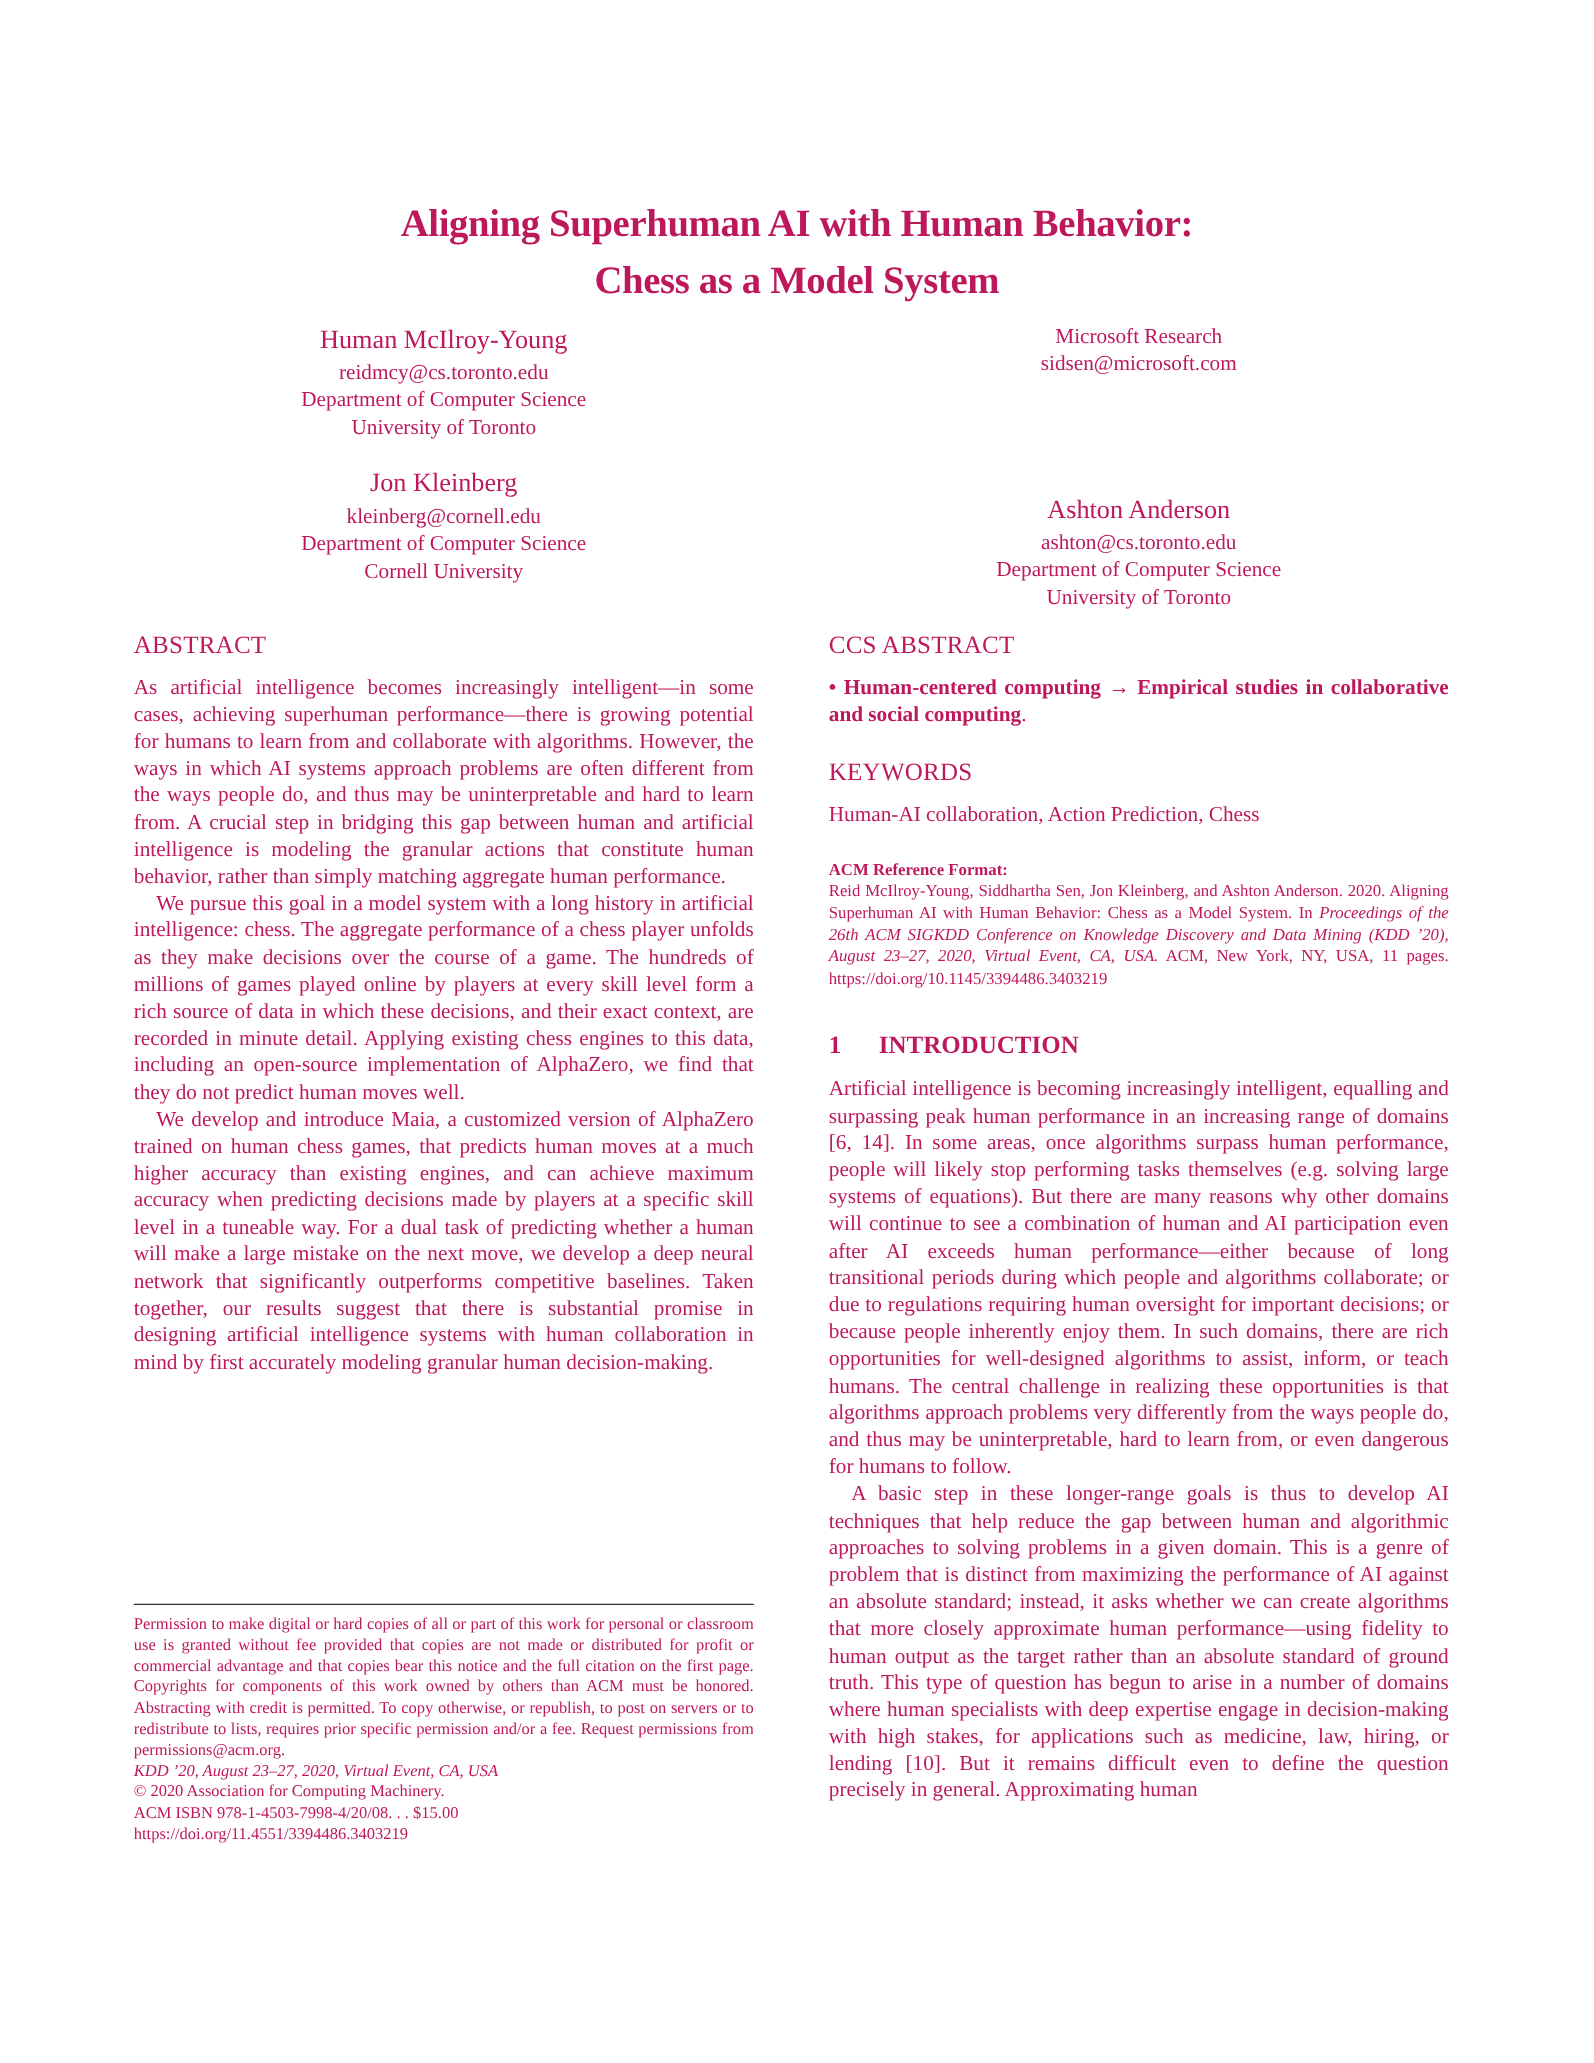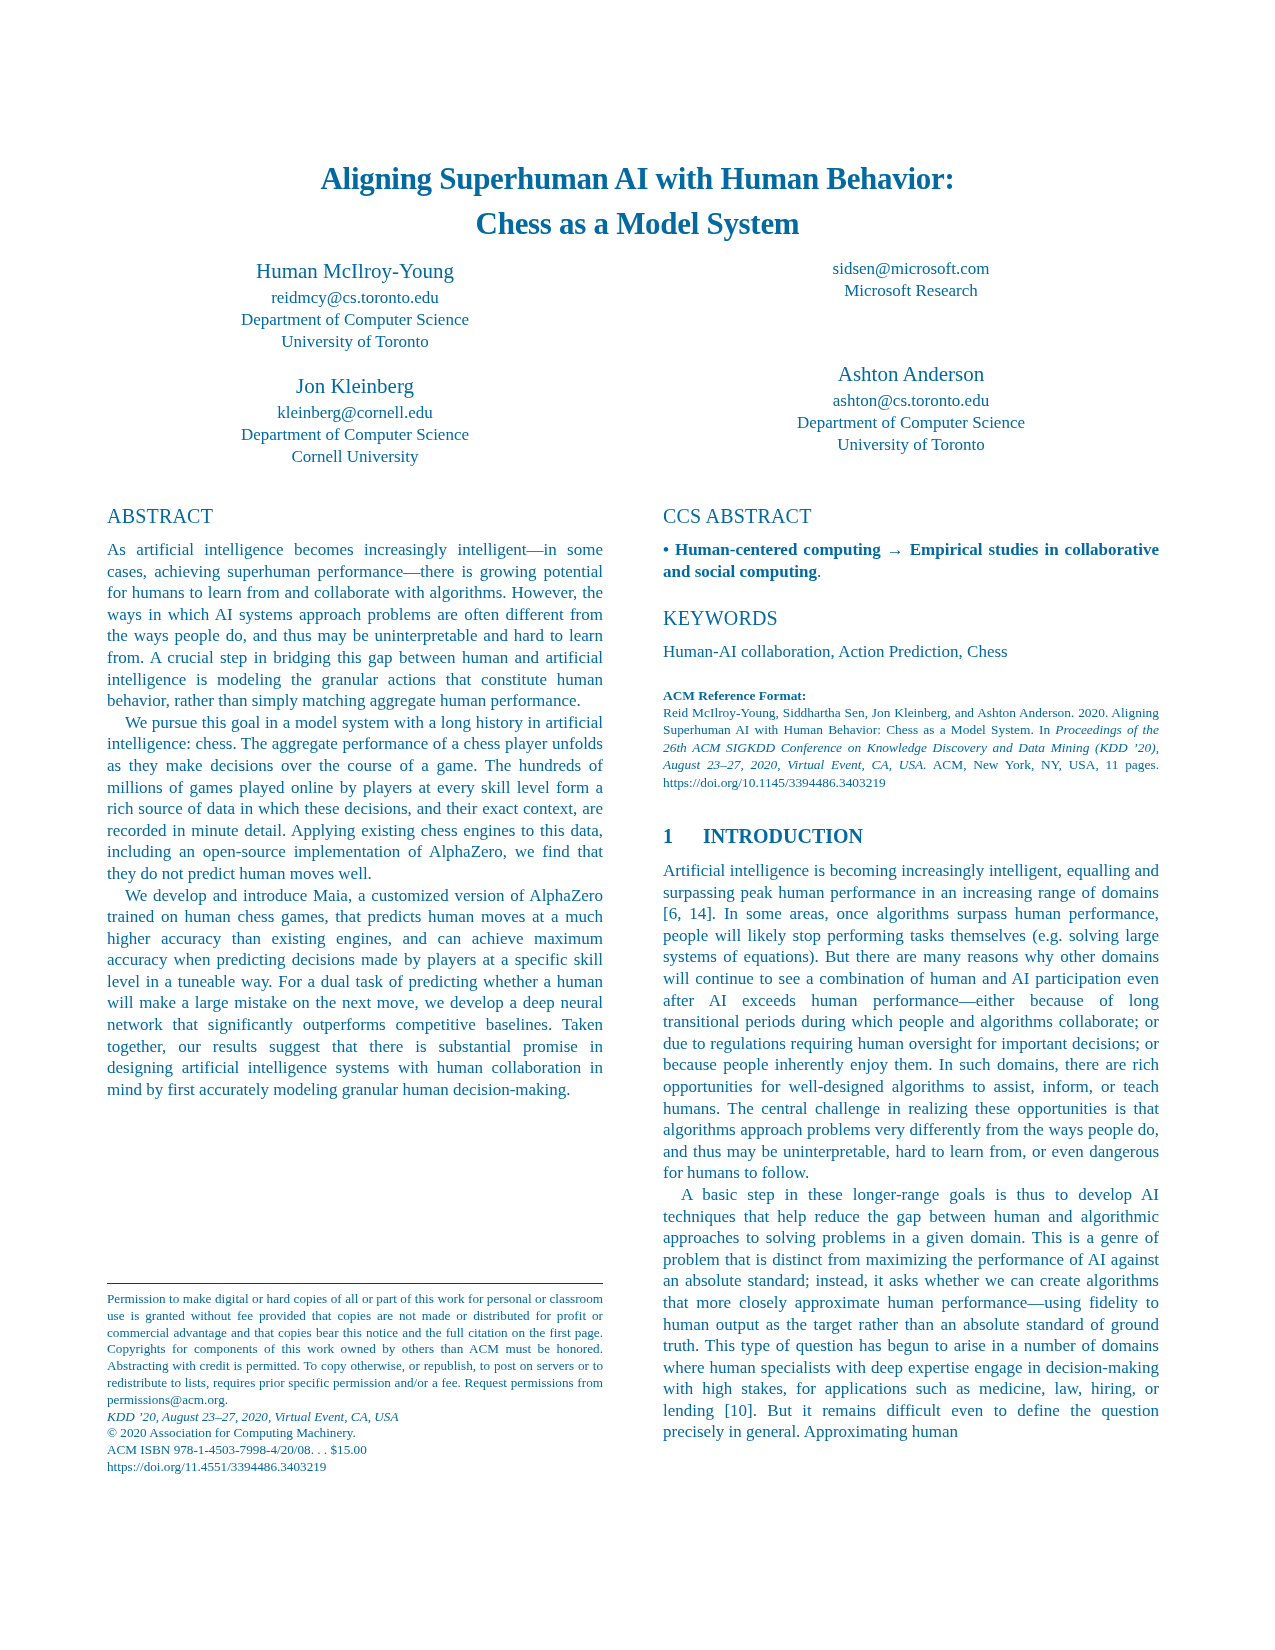--- a/index.html
+++ b/index.html
@@ -10,7 +10,7 @@
     margin: 0 auto;
     background: #ffffff;
     font-family: "Liberation Serif", "DejaVu Serif", serif;
-    color: #0369a1;
+    color: #be185d;
     overflow: hidden;
   }
   

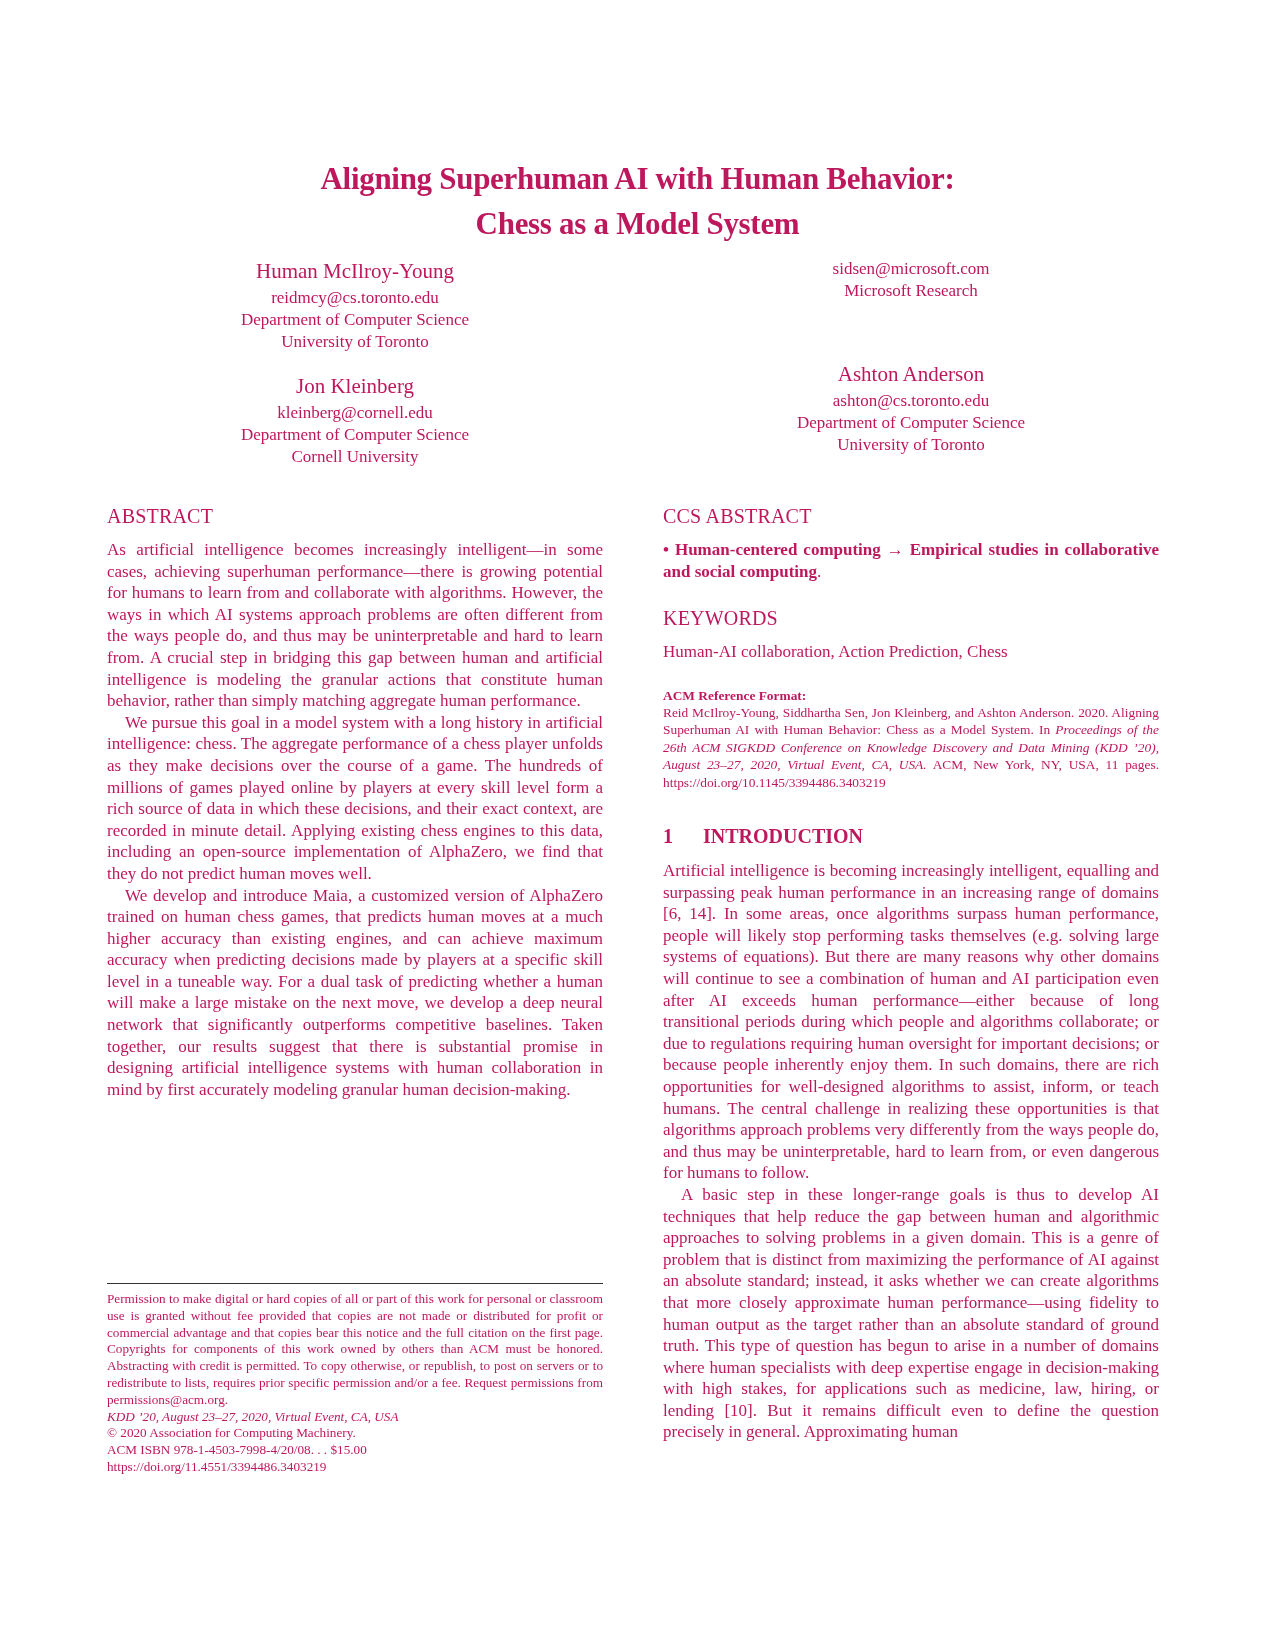--- a/index.html
+++ b/index.html
@@ -97,8 +97,8 @@
   </div>
 
   <div class="author-block author-pos-2">
+    <div class="author-line optional">Microsoft Research</div>
     <div class="author-line">sidsen@microsoft.com</div>
-    <div class="author-line optional">Microsoft Research</div>
 
   </div>
 

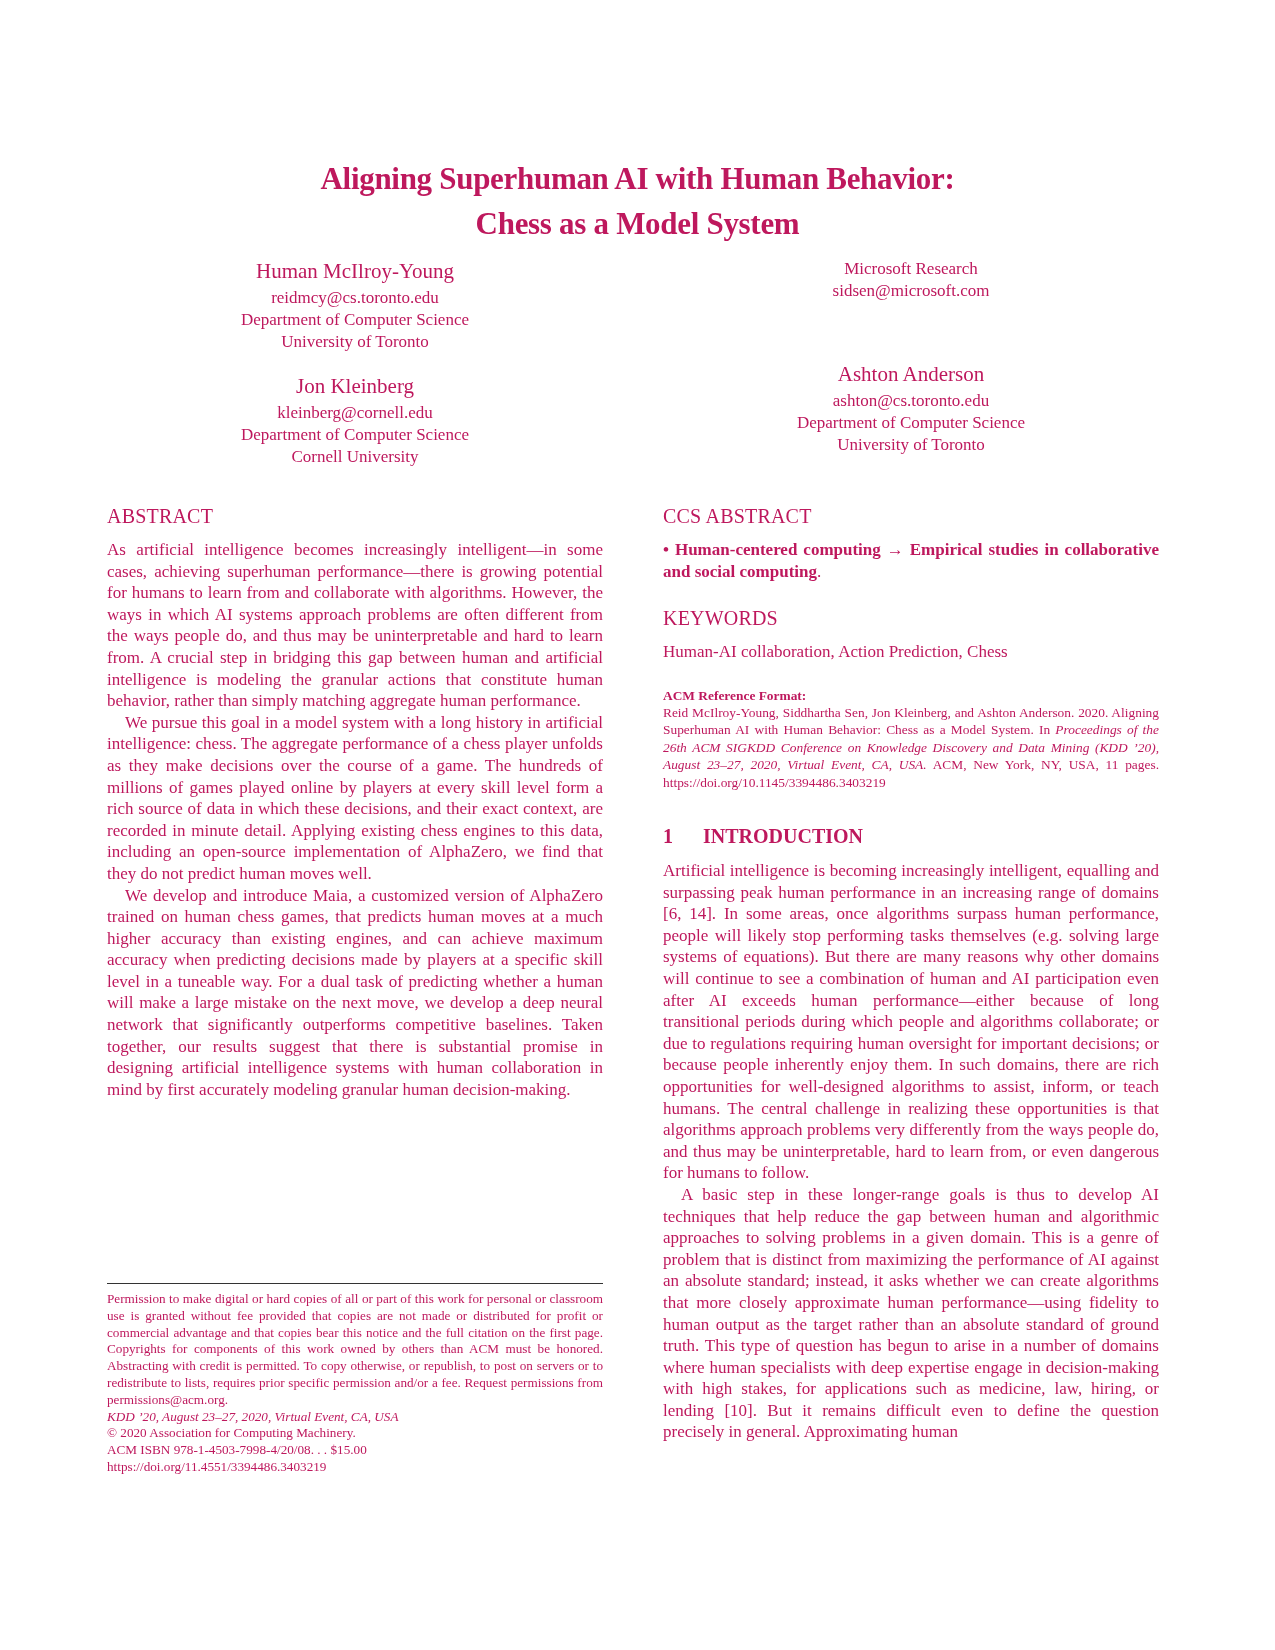--- a/index.html
+++ b/index.html
@@ -30,7 +30,7 @@
   .author-pos-1 { left: 107px; top: 258px; }
   .author-pos-2 { left: 663px; top: 258px; }
   .author-pos-3 { left: 107px; top: 373px; }
-  .author-pos-4 { left: 663px; top: 361px; }
+  .author-pos-4 { left: 663px; top: 394px; }
   .author-name { font-size: 21px; line-height: 27px; margin-bottom: 2px; }
   .author-line { font-size: 17px; line-height: 22px; }
   

